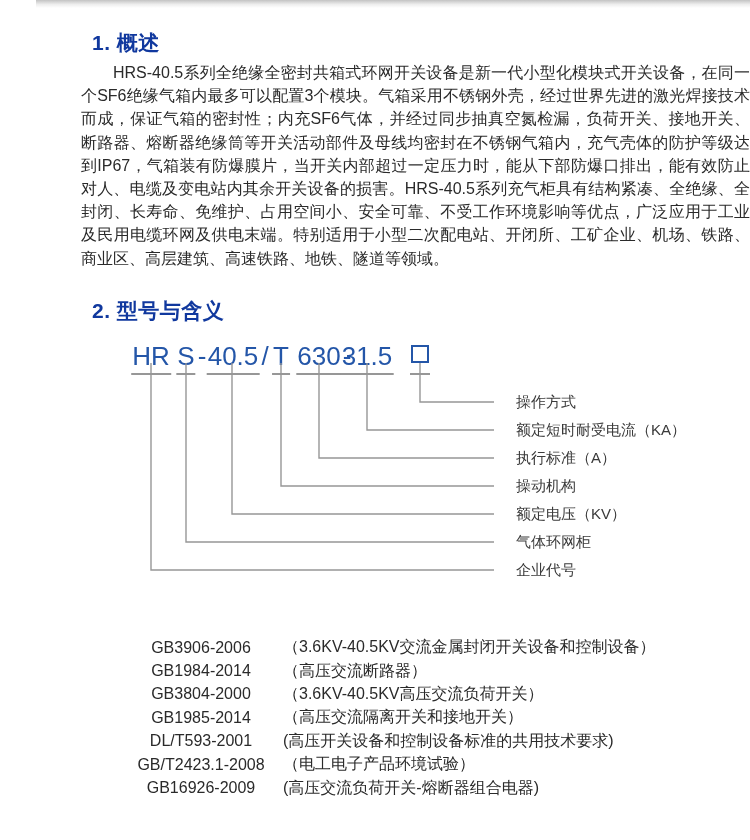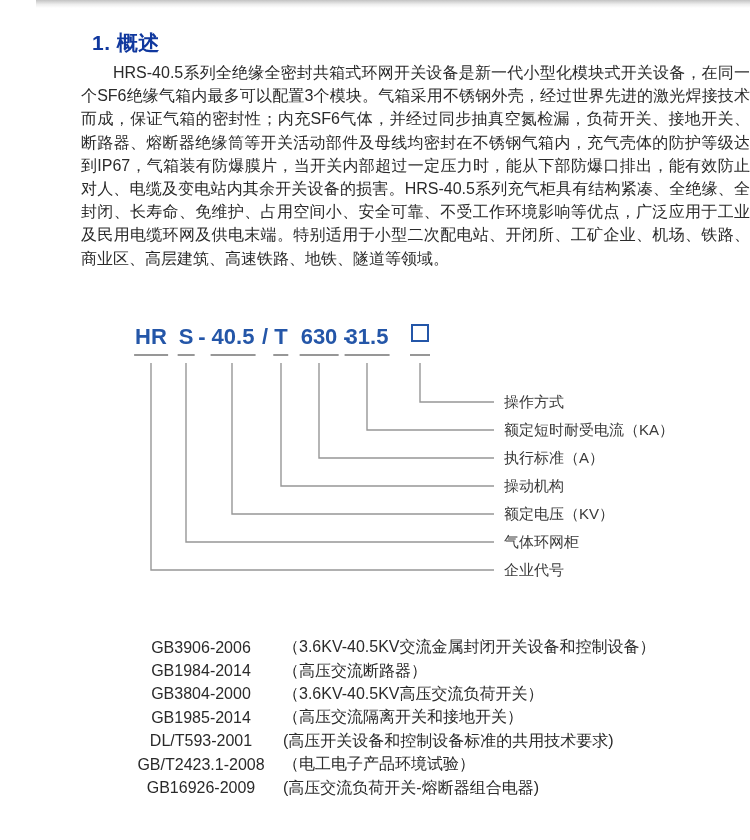--- a/index.html
+++ b/index.html
@@ -61,6 +61,7 @@
   <h2 class="sec-heading" style="left:56px; top:29px;">1. 概述</h2>
   <p class="body-par">HRS-40.5系列全绝缘全密封共箱式环网开关设备是新一代小型化模块式开关设备，在同一个SF6绝缘气箱内最多可以配置3个模块。气箱采用不锈钢外壳，经过世界先进的激光焊接技术而成，保证气箱的密封性；内充SF6气体，并经过同步抽真空氮检漏，负荷开关、接地开关、断路器、熔断器绝缘筒等开关活动部件及母线均密封在不锈钢气箱内，充气壳体的防护等级达到IP67，气箱装有防爆膜片，当开关内部超过一定压力时，能从下部防爆口排出，能有效防止对人、电缆及变电站内其余开关设备的损害。HRS-40.5系列充气柜具有结构紧凑、全绝缘、全封闭、长寿命、免维护、占用空间小、安全可靠、不受工作环境影响等优点，广泛应用于工业及民用电缆环网及供电末端。特别适用于小型二次配电站、开闭所、工矿企业、机场、铁路、商业区、高层建筑、高速铁路、地铁、隧道等领域。</p>
 
+  <h2 class="sec-heading" style="left:56px; top:297px;">2. 型号与含义</h2>
 
   <span class="seg u" style="left:115px">HR</span>
   <span class="seg u" style="left:150px">S</span>

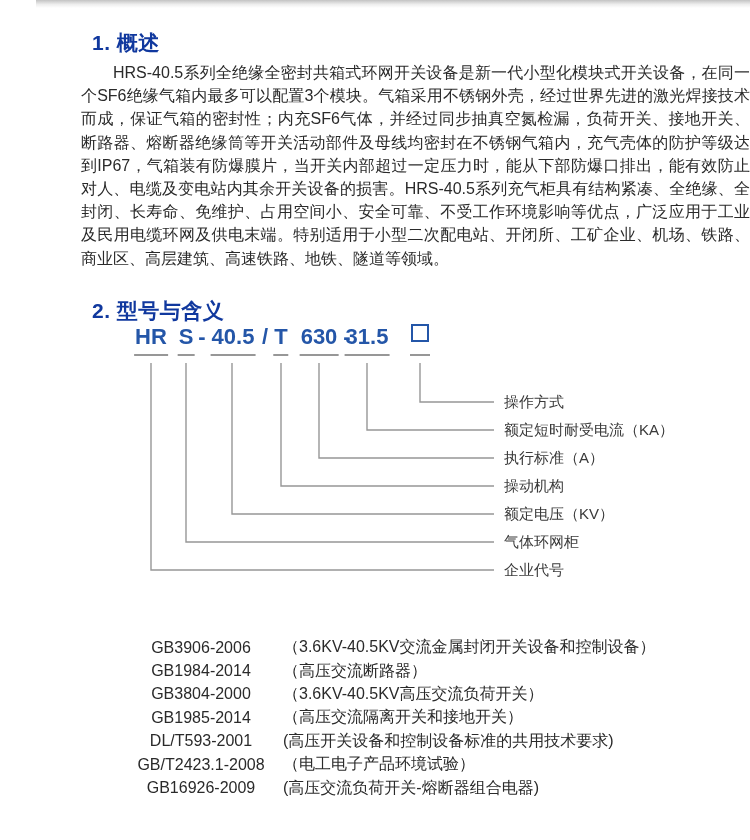--- a/index.html
+++ b/index.html
@@ -26,8 +26,8 @@
   }
   
   .seg {
-    position: absolute; top: 324px; transform: translateX(-50%);
-    font-size: 22px; font-weight: bold; line-height: 26px;
+    position: absolute; top: 343px; transform: translateX(-50%);
+    font-size: 26px; font-weight: normal; line-height: 26px;
     color: var(--model-blue, #2456a8); white-space: nowrap;
   }
   .seg.u { border-bottom: 2px solid var(--line-gray, #979797); padding: 0 1px 4px; }

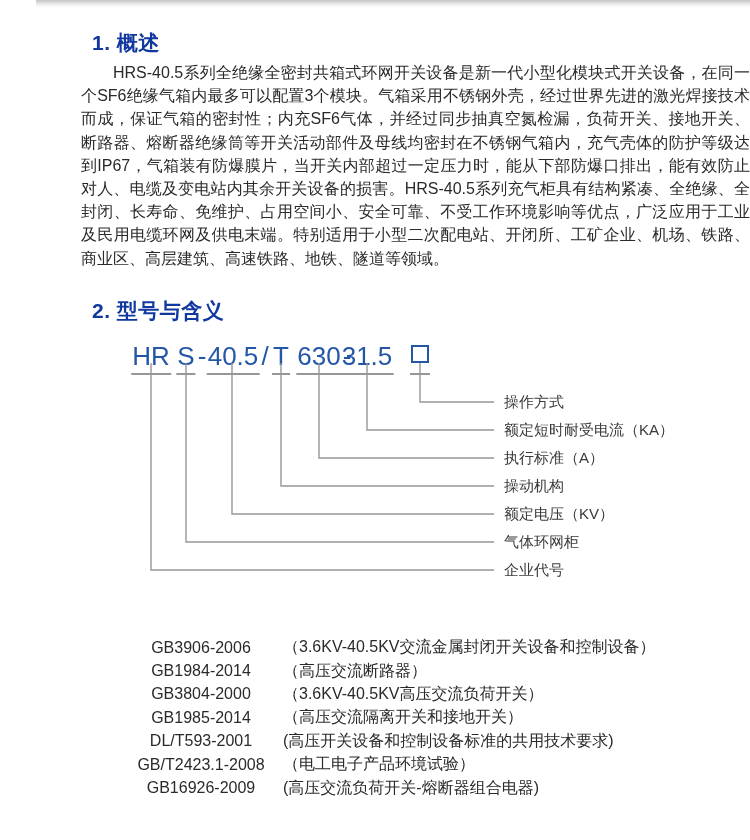--- a/index.html
+++ b/index.html
@@ -40,7 +40,7 @@
     fill: none; stroke: var(--line-gray, #979797); stroke-width: 1.4;
   }
   .dlabel {
-    position: absolute; left: 468px; transform: translateY(-50%);
+    position: absolute; left: 480px; transform: translateY(-50%);
     font-size: 15px; line-height: 18px; color: #3a3a3a; white-space: nowrap;
   }
   

